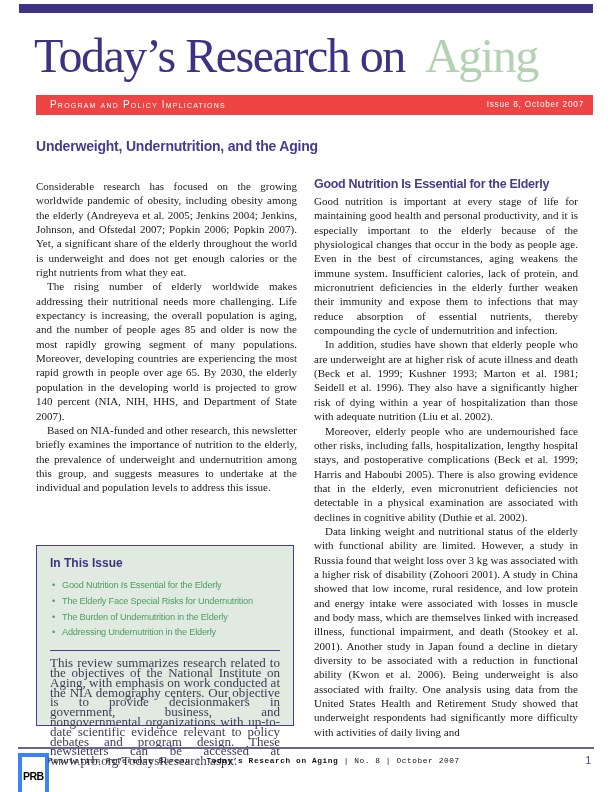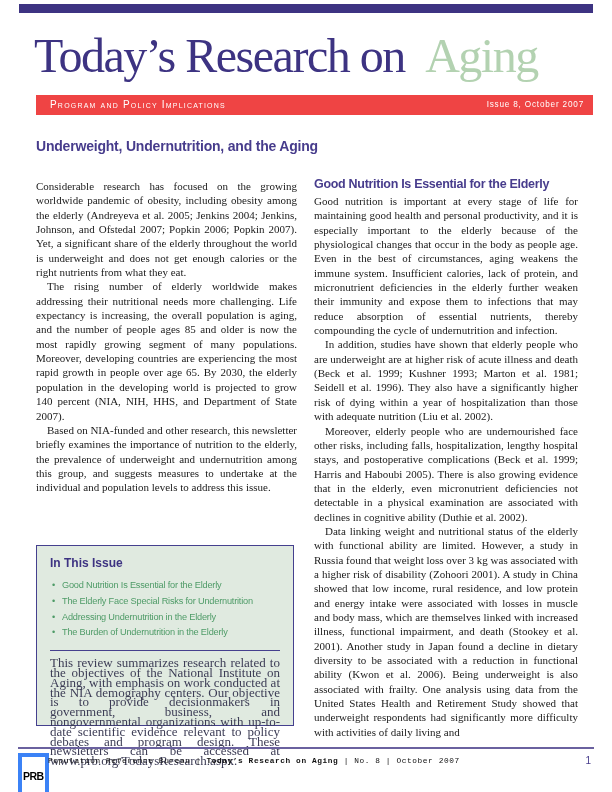--- a/index.html
+++ b/index.html
@@ -144,8 +144,8 @@
   <ul class="issue-list">
     <li>Good Nutrition Is Essential for the Elderly</li>
     <li>The Elderly Face Special Risks for Undernutrition</li>
+    <li>The Burden of Undernutrition in the Elderly</li>
     <li>Addressing Undernutrition in the Elderly</li>
-    <li>The Burden of Undernutrition in the Elderly</li>
   </ul>
   <hr class="issue-divider">
   <p class="issue-note">This review summarizes research related to the objectives of the National Institute on Aging, with emphasis on work conducted at the NIA demography centers. Our objective is to provide decisionmakers in government, business, and nongovernmental organizations with up-to-date scientific evidence relevant to policy debates and program design. These newsletters can be accessed at www.prb.org/TodaysResearch.aspx.</p>

